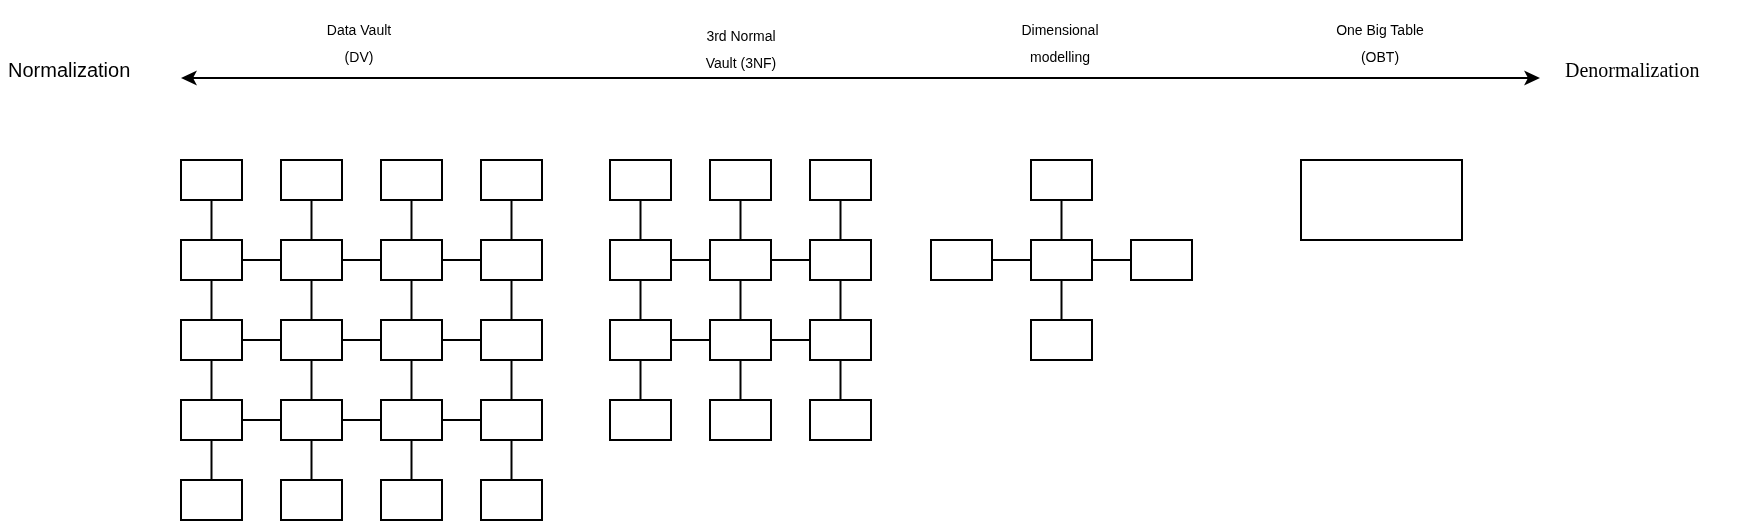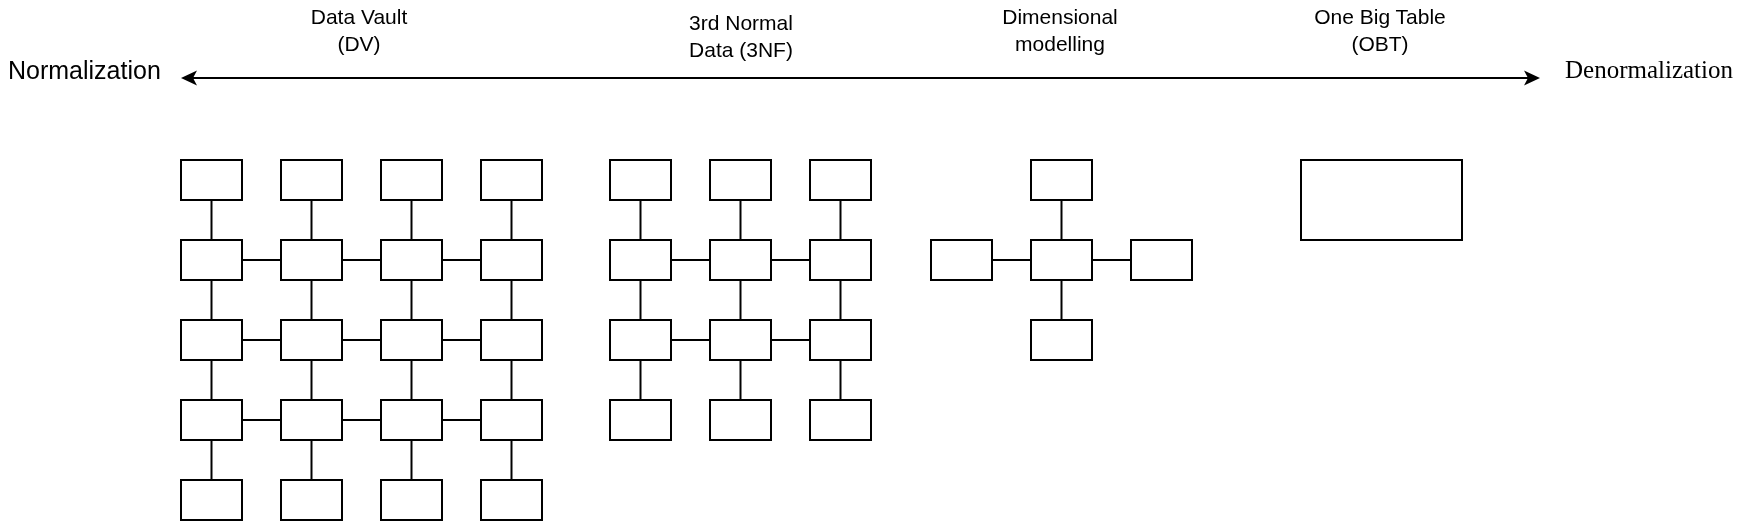--- a/index.html
+++ b/index.html
@@ -24,10 +24,10 @@
   .axis-label.right { left: 1565px; font-family: Liberation Serif, serif; }
   .cat-label {
     position: absolute;
-    top: 3px;
+    top: 17px;
     width: 220px;
     text-align: center;
-    font-size: 21px;
+    font-size: 14px;
     line-height: 27px;
     white-space: nowrap;
   }

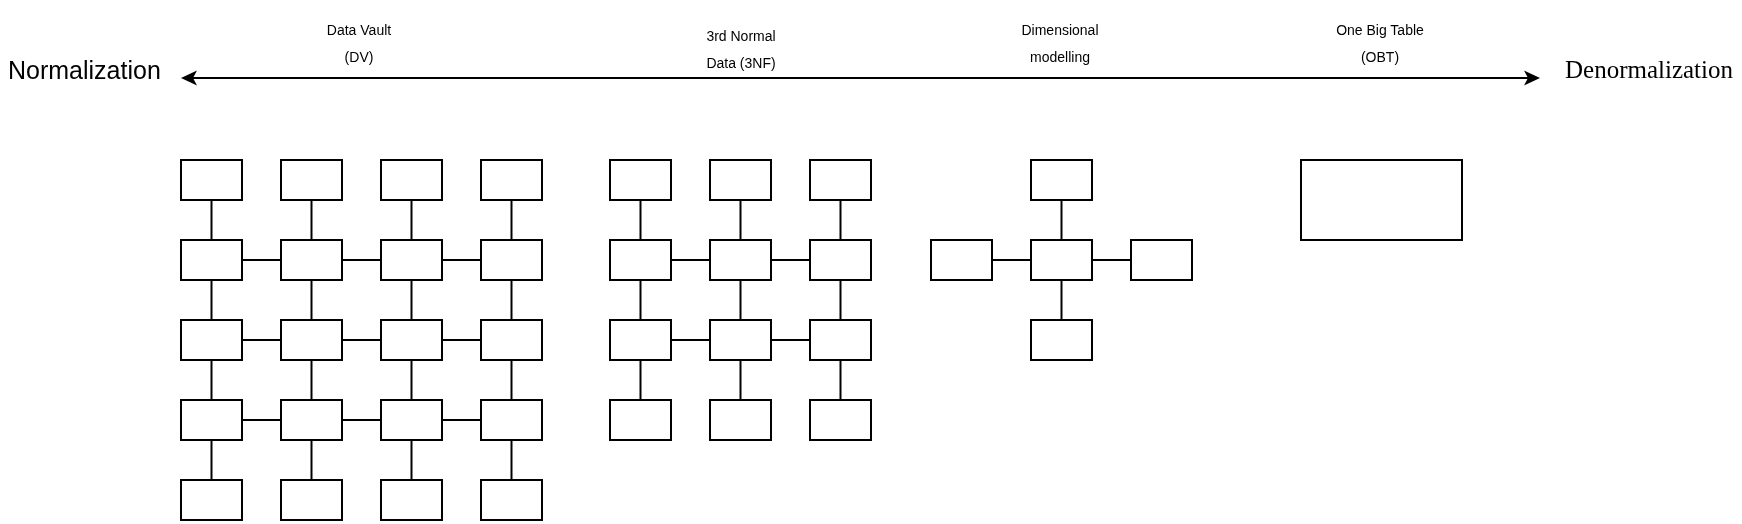--- a/index.html
+++ b/index.html
@@ -16,7 +16,7 @@
   .axis-label {
     position: absolute;
     top: 58px;
-    font-size: 25px;
+    font-size: 20px;
     line-height: 24px;
     white-space: nowrap;
   }

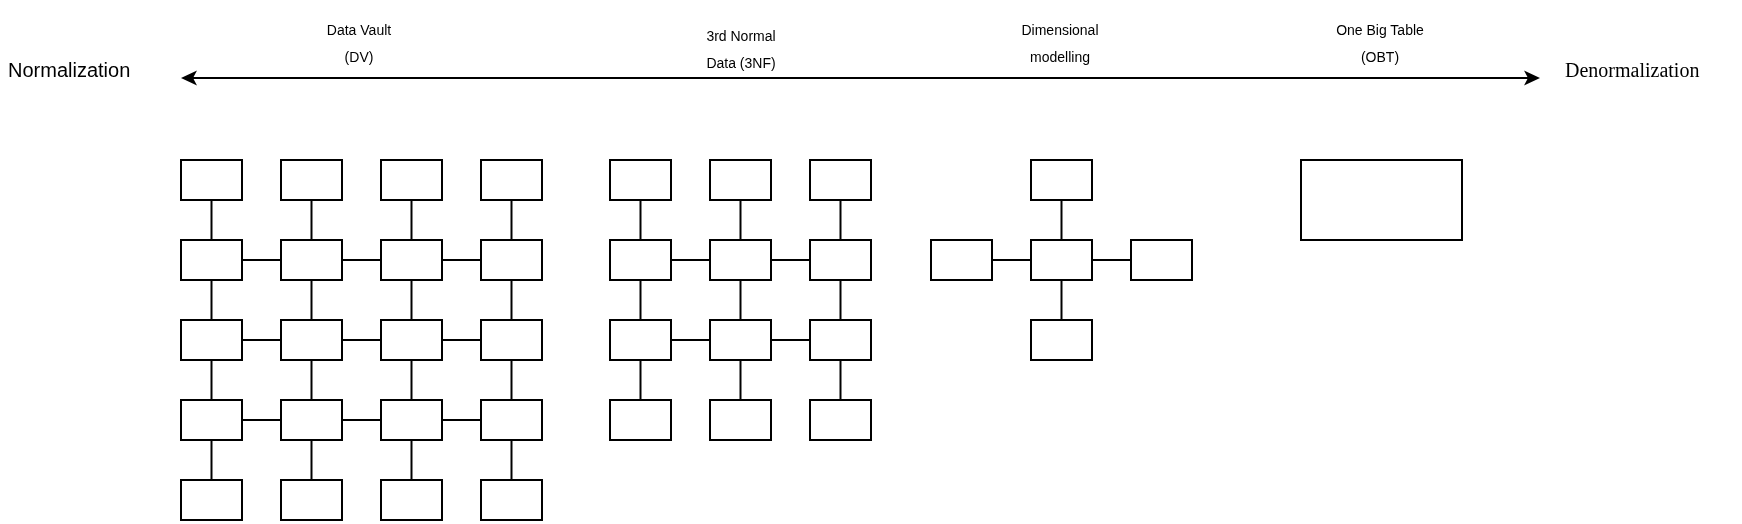--- a/index.html
+++ b/index.html
@@ -154,7 +154,7 @@
 
   <div class="cat-label cat-2">
     <div>3rd Normal</div>
-    <div>Data (3NF)</div>
+    <div>Vault (3NF)</div>
   </div>
 
   <div class="cat-label cat-4">

